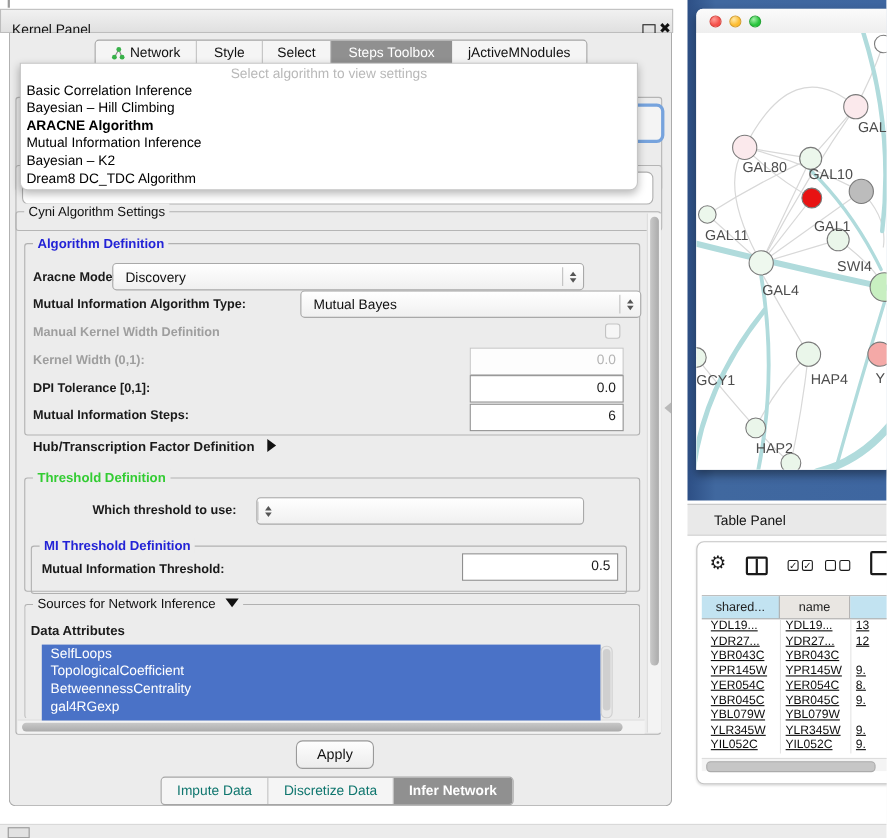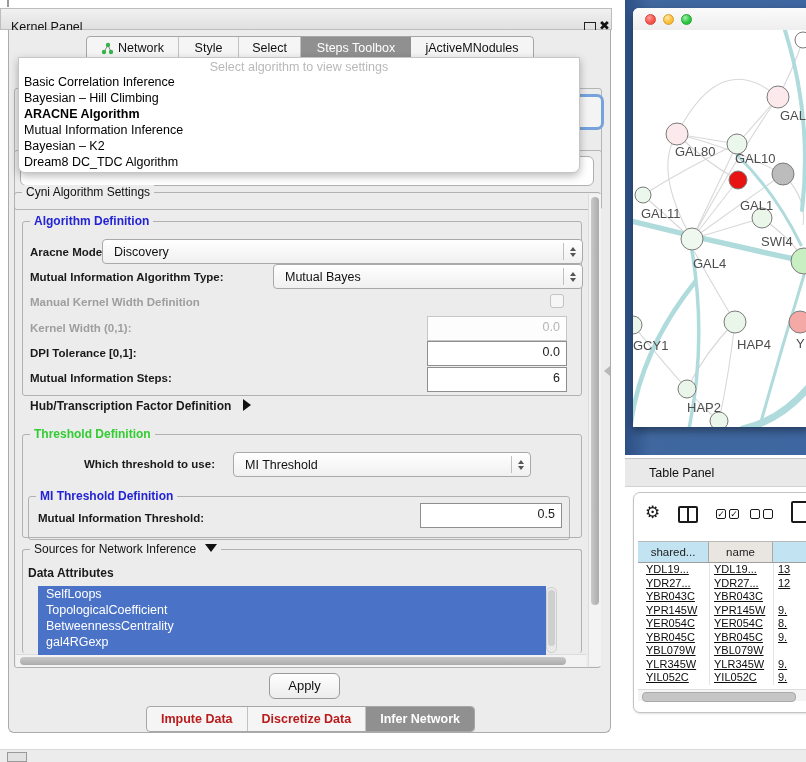--- a/index.html
+++ b/index.html
@@ -201,7 +201,7 @@
   </div>
 
   <div class="abs flabel" style="left:30px;top:246px;">Aracne Mode:</div>
-  <div class="abs combo" style="left:102px;top:239px;width:481px;">
+  <div class="abs combo" style="left:102px;top:239px;width:429px;">
     <span class="ctext">Discovery</span>
     <span class="carr">
         <span class="tri-up"></span>

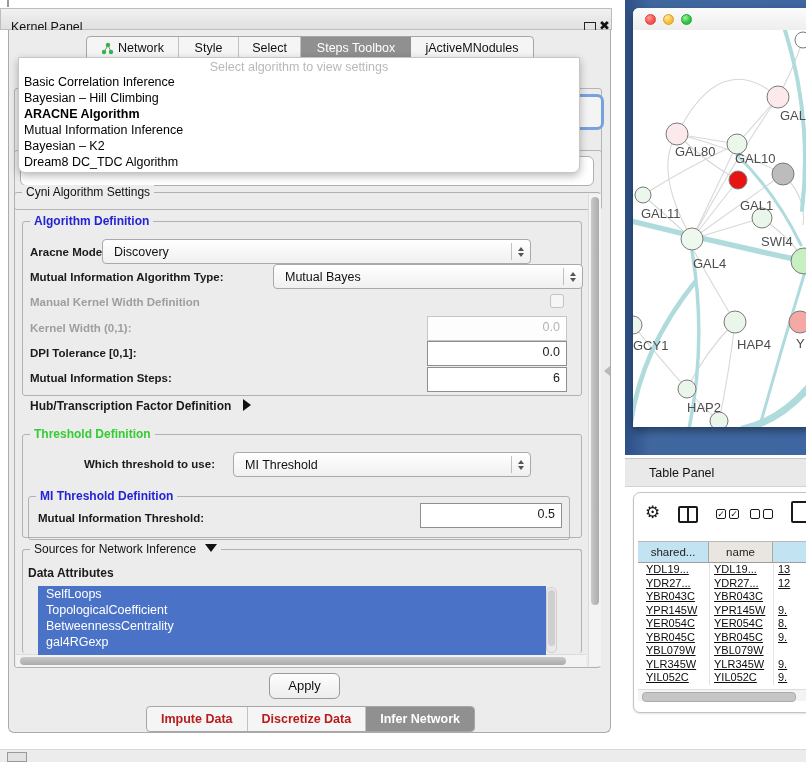--- a/index.html
+++ b/index.html
@@ -241,7 +241,6 @@
 
   <div class="abs flabel" style="left:84px;top:458px;">Which threshold to use:</div>
   <div class="abs combo" style="left:233px;top:452px;width:298px;">
-    <span class="ctext">MI Threshold</span>
     <span class="carr">
         <span class="tri-up"></span>
         <span class="tri-dn"></span>

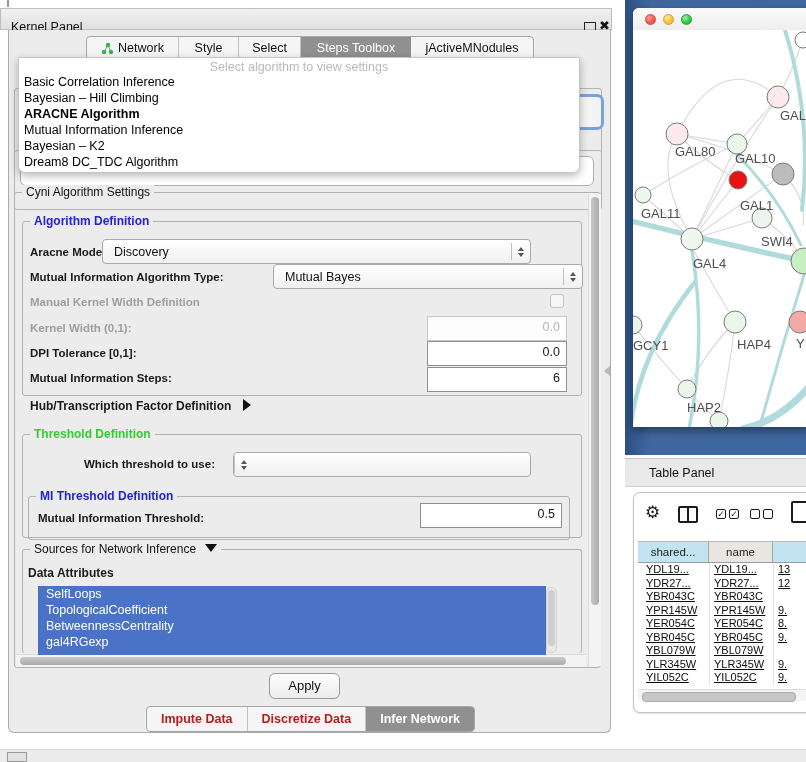--- a/index.html
+++ b/index.html
@@ -81,7 +81,7 @@
     background:linear-gradient(#fefefe,#ececec);text-align:center;line-height:23px;font-size:13px;color:#111;}
 
   #btabs{left:146px;top:706px;height:24px;display:flex;background:#f5f5f5;border:1px solid #a6a6a6;border-radius:4px;overflow:hidden;}
-  .btab{height:24px;line-height:24px;font-size:12.5px;font-weight:bold;text-align:center;color:#b91c1c;
+  .btab{height:24px;line-height:24px;font-size:12.5px;font-weight:normal;text-align:center;color:#0f766e;
     border-right:1px solid #c2c2c2;box-sizing:border-box;padding:0 14px;}
   .btab:last-child{border-right:none;}
   .btab.sel{background:#909090;color:#fff;font-weight:bold;border-right:none;}

